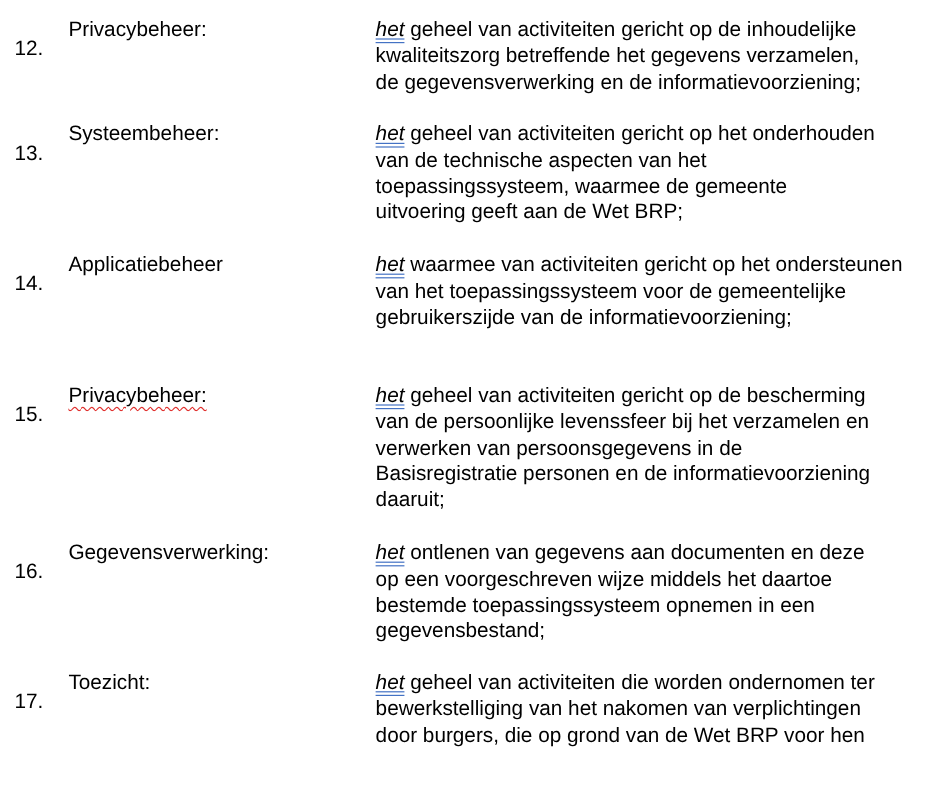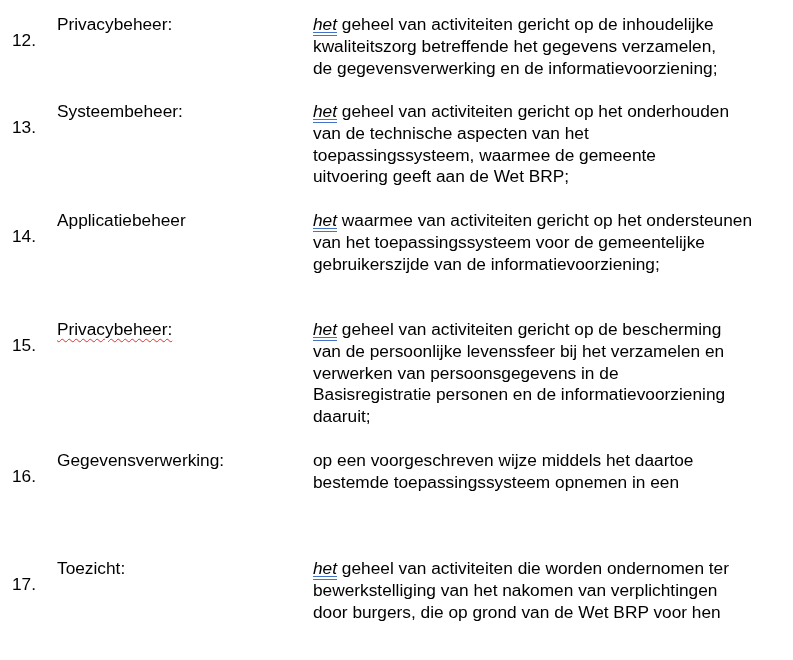--- a/index.html
+++ b/index.html
@@ -63,6 +63,7 @@
   <span class="num">16.</span>
   <span class="term">Gegevensverwerking:</span>
   <div class="def">
+    <span class="line"><span class="het">het</span><span> ontlenen van gegevens aan documenten en deze</span></span>
     <span class="line">op een voorgeschreven wijze middels het daartoe</span>
     <span class="line">bestemde toepassingssysteem opnemen in een</span>
   </div>

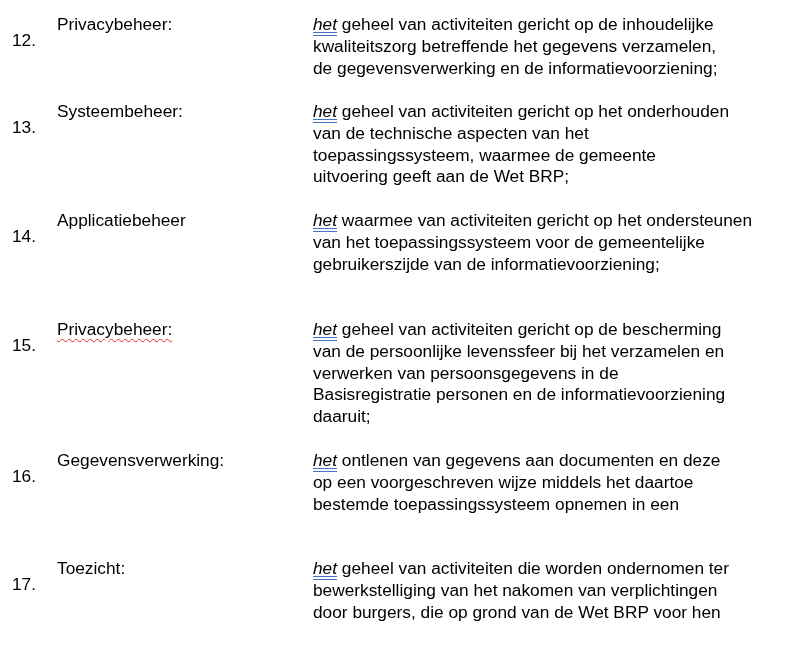--- a/index.html
+++ b/index.html
@@ -66,6 +66,7 @@
     <span class="line"><span class="het">het</span><span> ontlenen van gegevens aan documenten en deze</span></span>
     <span class="line">op een voorgeschreven wijze middels het daartoe</span>
     <span class="line">bestemde toepassingssysteem opnemen in een</span>
+    <span class="line">gegevensbestand;</span>
   </div>
 </div>
 

